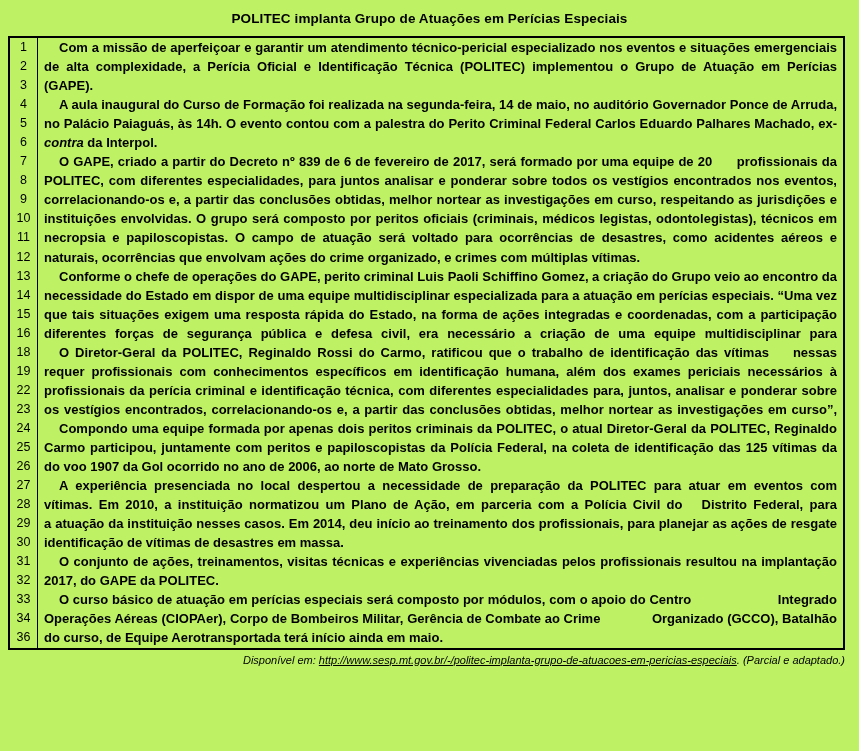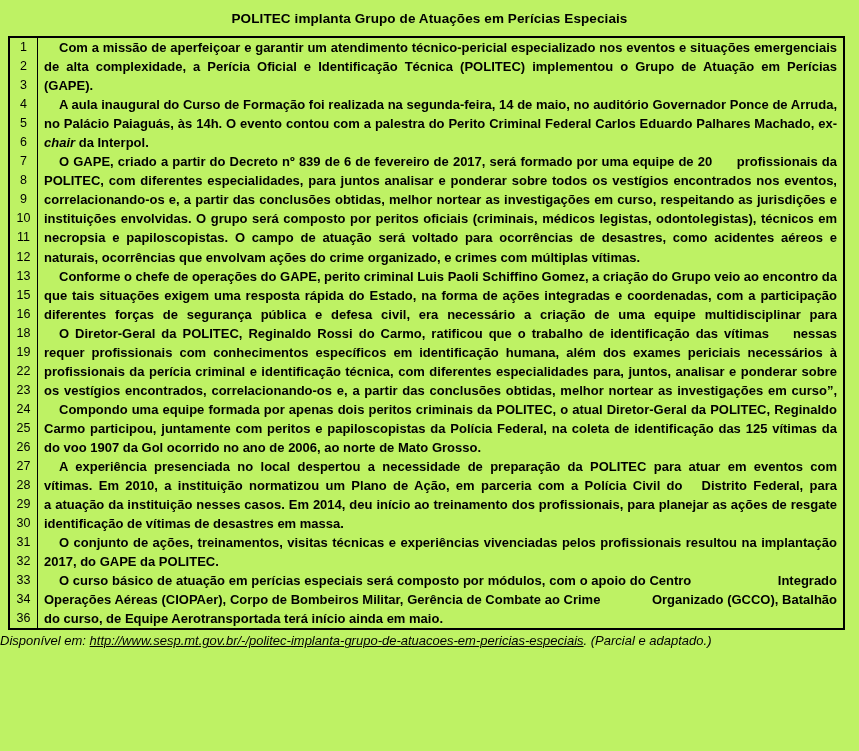--- a/index.html
+++ b/index.html
@@ -100,7 +100,7 @@
       </div>
       <div class="row">
         <div class="num">6</div>
-        <div class="txt end"><i>chair</i><span> da Interpol.</span></div>
+        <div class="txt end"><i>contra</i><span> da Interpol.</span></div>
       </div>
       <div class="row">
         <div class="num">7</div>

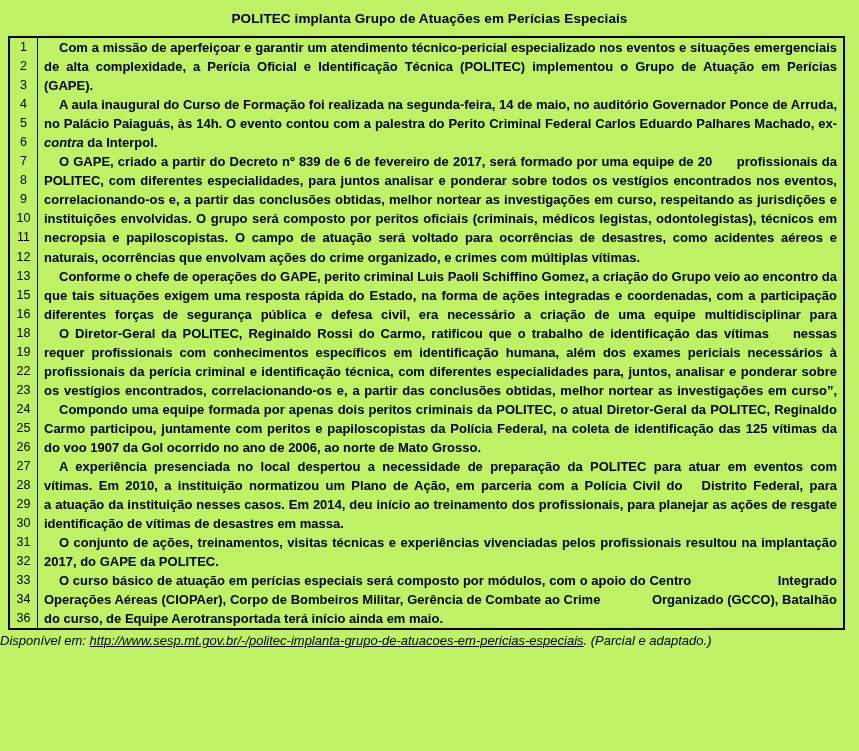--- a/index.html
+++ b/index.html
@@ -131,6 +131,10 @@
         <div class="txt indent"><span>Conforme o chefe de operações do GAPE, perito criminal Luis Paoli Schiffino Gomez, a criação do Grupo veio ao encontro da</span></div>
       </div>
       <div class="row">
+        <div class="num">14</div>
+        <div class="txt"><span>necessidade do Estado em dispor de uma equipe multidisciplinar especializada para a atuação em perícias especiais. “Uma vez</span></div>
+      </div>
+      <div class="row">
         <div class="num">15</div>
         <div class="txt"><span>que tais situações exigem uma resposta rápida do Estado, na forma de ações integradas e coordenadas, com a participação das</span></div>
       </div>

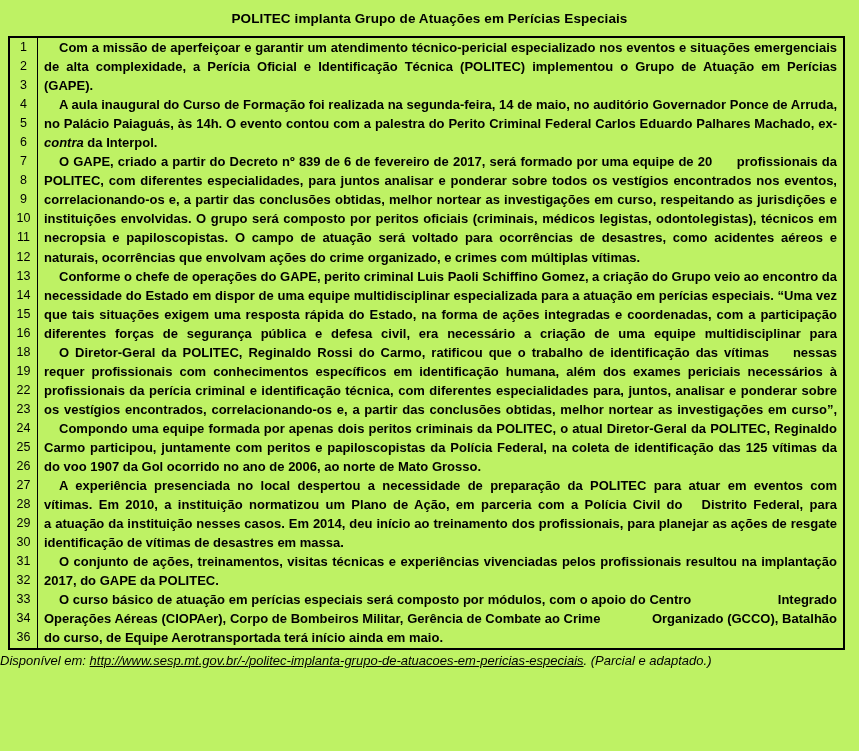--- a/index.html
+++ b/index.html
@@ -61,8 +61,9 @@
   }
   .source {
     margin: 4px 14px 0 0;
+    text-align: right;
     font-style: italic;
-    font-size: 13px;
+    font-size: 11px;
     line-height: 13px;
   }
   .source .url {

